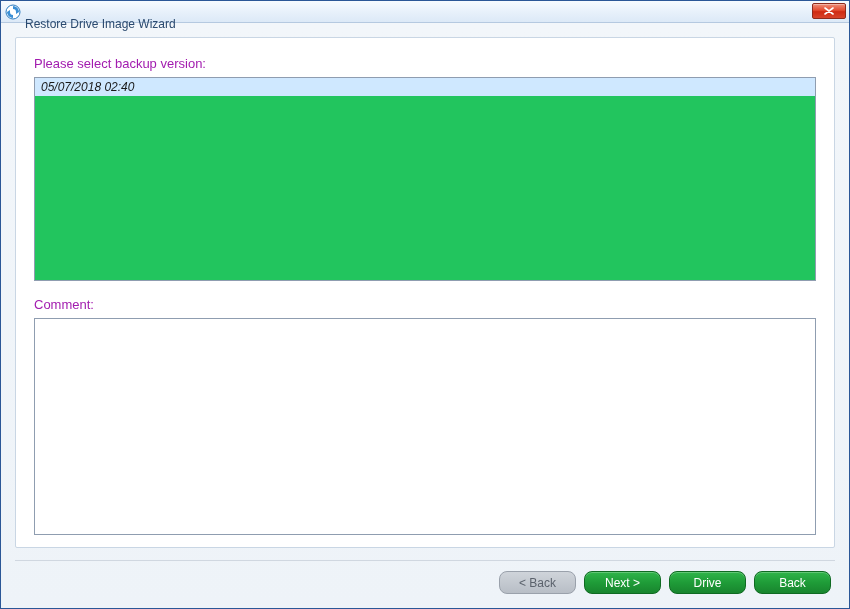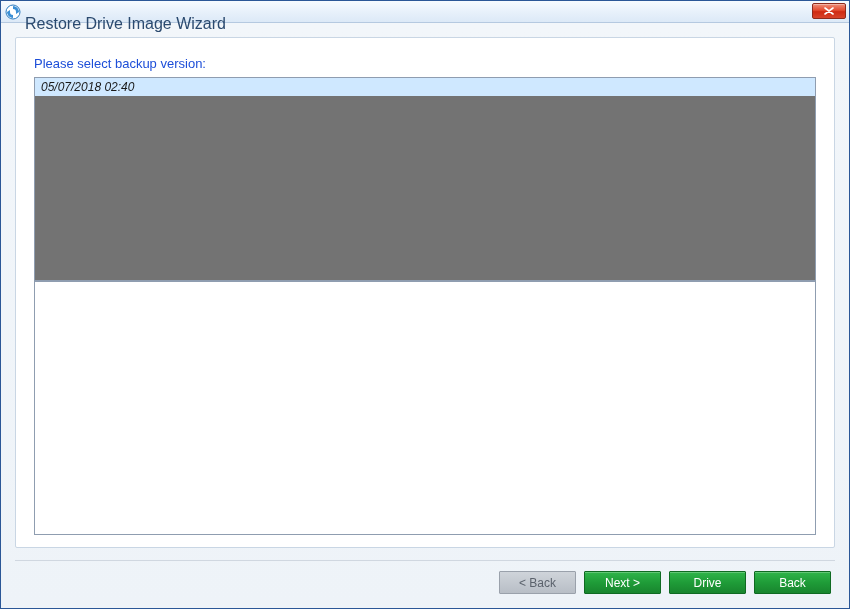--- a/index.html
+++ b/index.html
@@ -46,7 +46,7 @@
     }
     .titlebar-text {
       color: #2b4a6f;
-      font-size: 16px;
+      font-size: 12px;
       margin-top: 24px;
     }
     .close-btn {

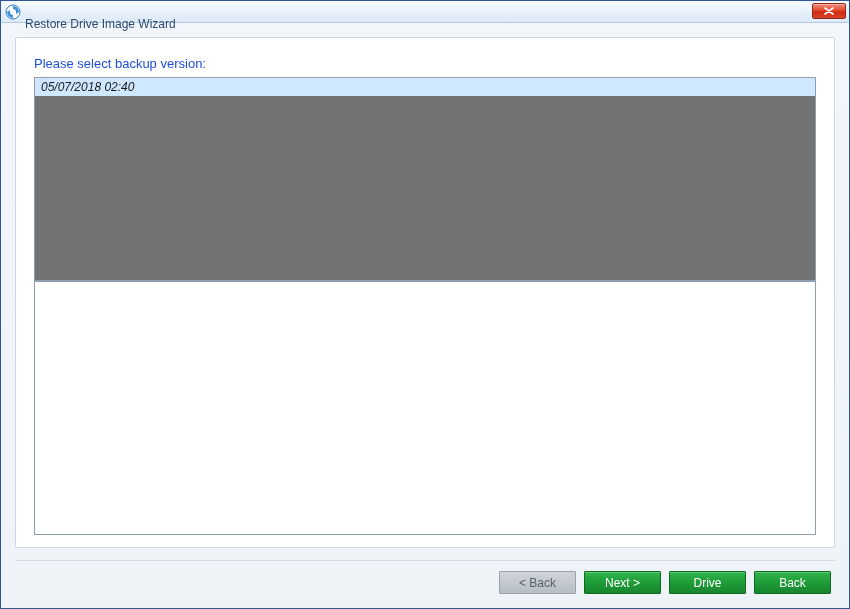--- a/index.html
+++ b/index.html
@@ -87,7 +87,7 @@
       position: relative;
     }
     .label {
-      color: #1d4ed8;
+      color: #a21caf;
       font-size: 13px;
       margin-bottom: 6px;
     }

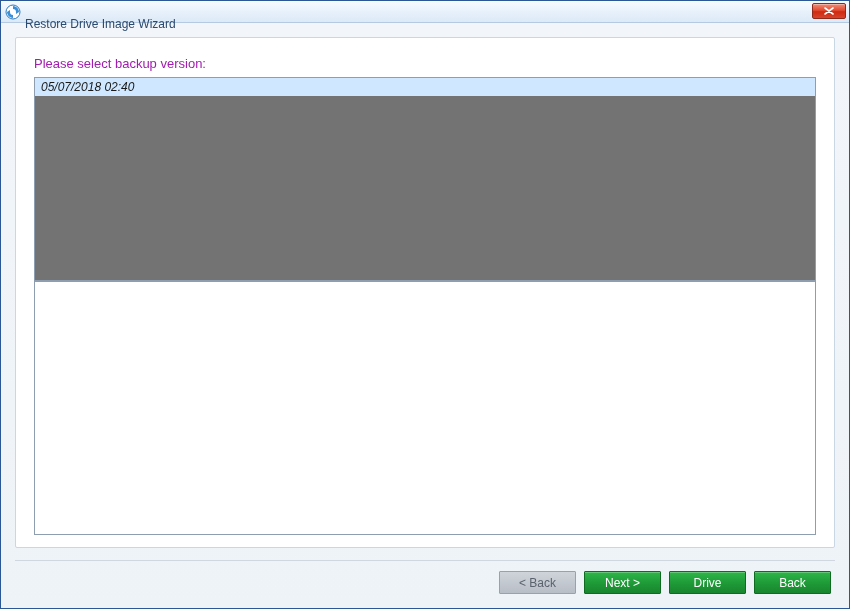--- a/index.html
+++ b/index.html
@@ -95,7 +95,7 @@
       width: 100%;
       height: 204px;
       border: 1px solid #8f9db0;
-      background: #737373;
+      background: #22c55e;
       overflow: auto;
     }
     .list-row {

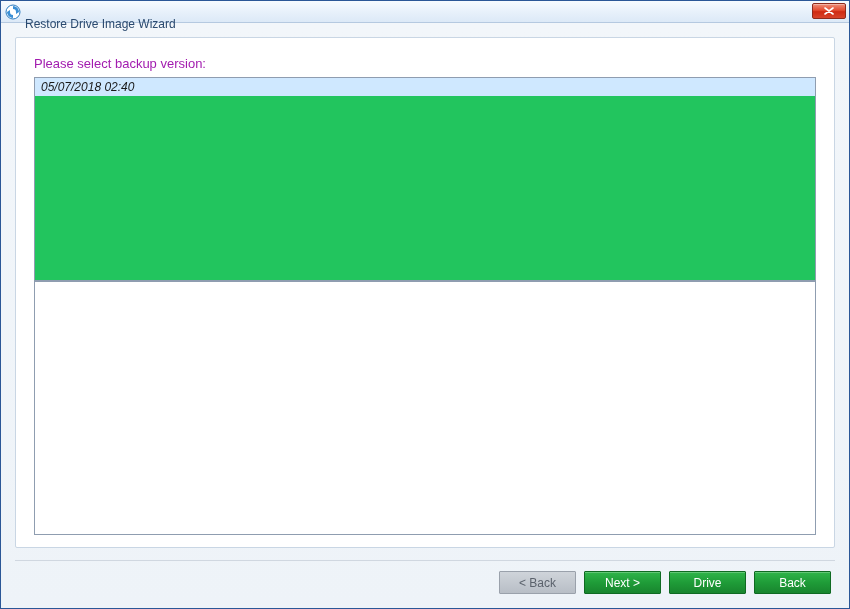--- a/index.html
+++ b/index.html
@@ -192,6 +192,7 @@
         <div class="list-row selected">05/07/2018 02:40</div>
       </div>
 
+      <div class="label comment-label">Comment:</div>
 
       <textarea class="textarea" value="" style=""></textarea>
 

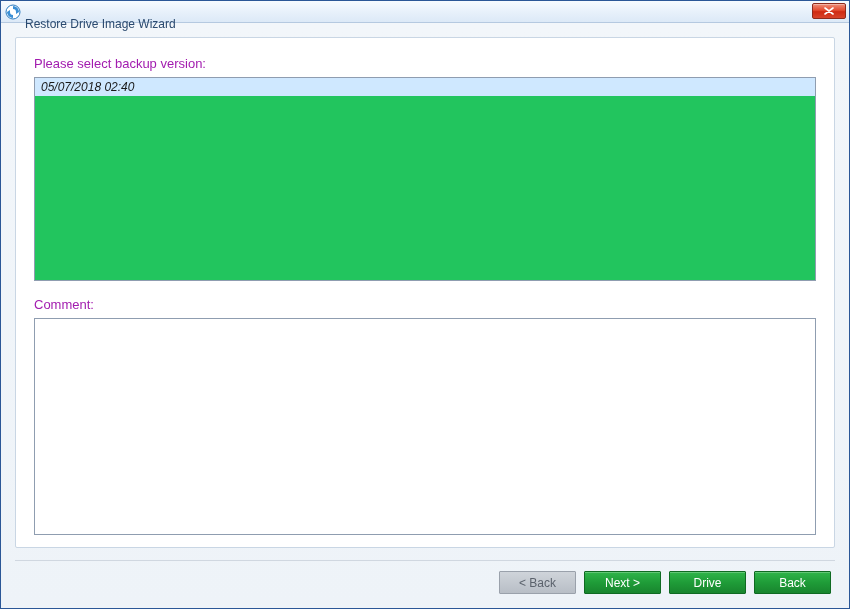--- a/index.html
+++ b/index.html
@@ -141,7 +141,7 @@
       width: 77px;
       height: 23px;
       font-size: 12px;
-      border-radius: 1px;
+      border-radius: 8px;
       cursor: default;
       display: inline-flex;
       align-items: center;

